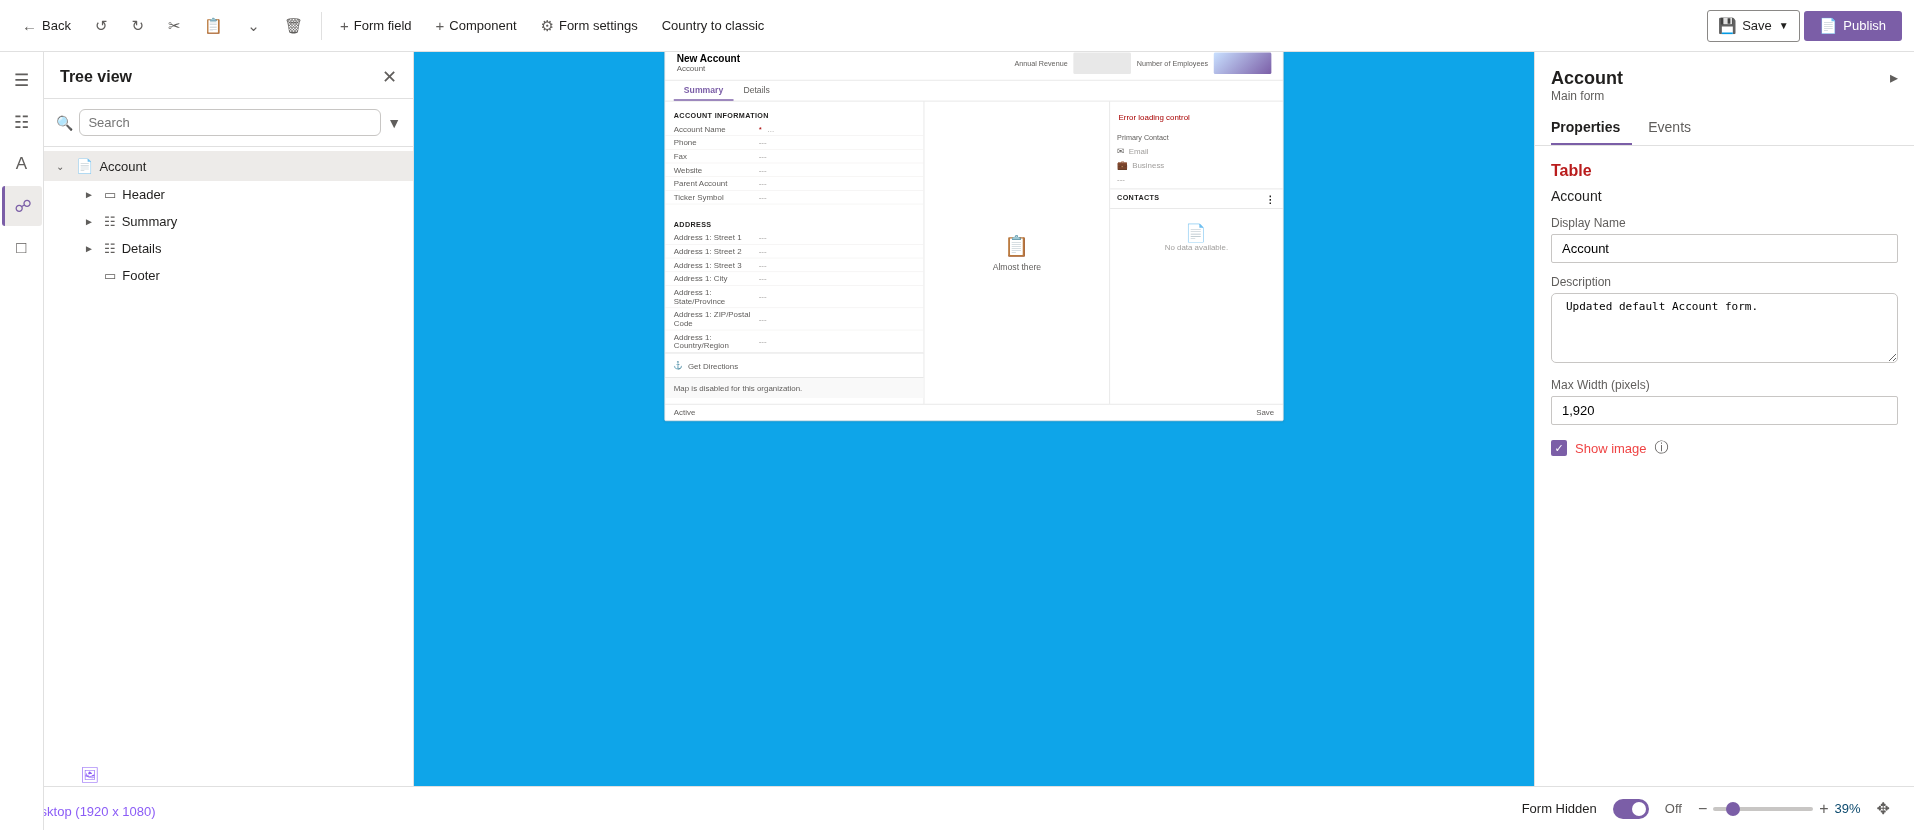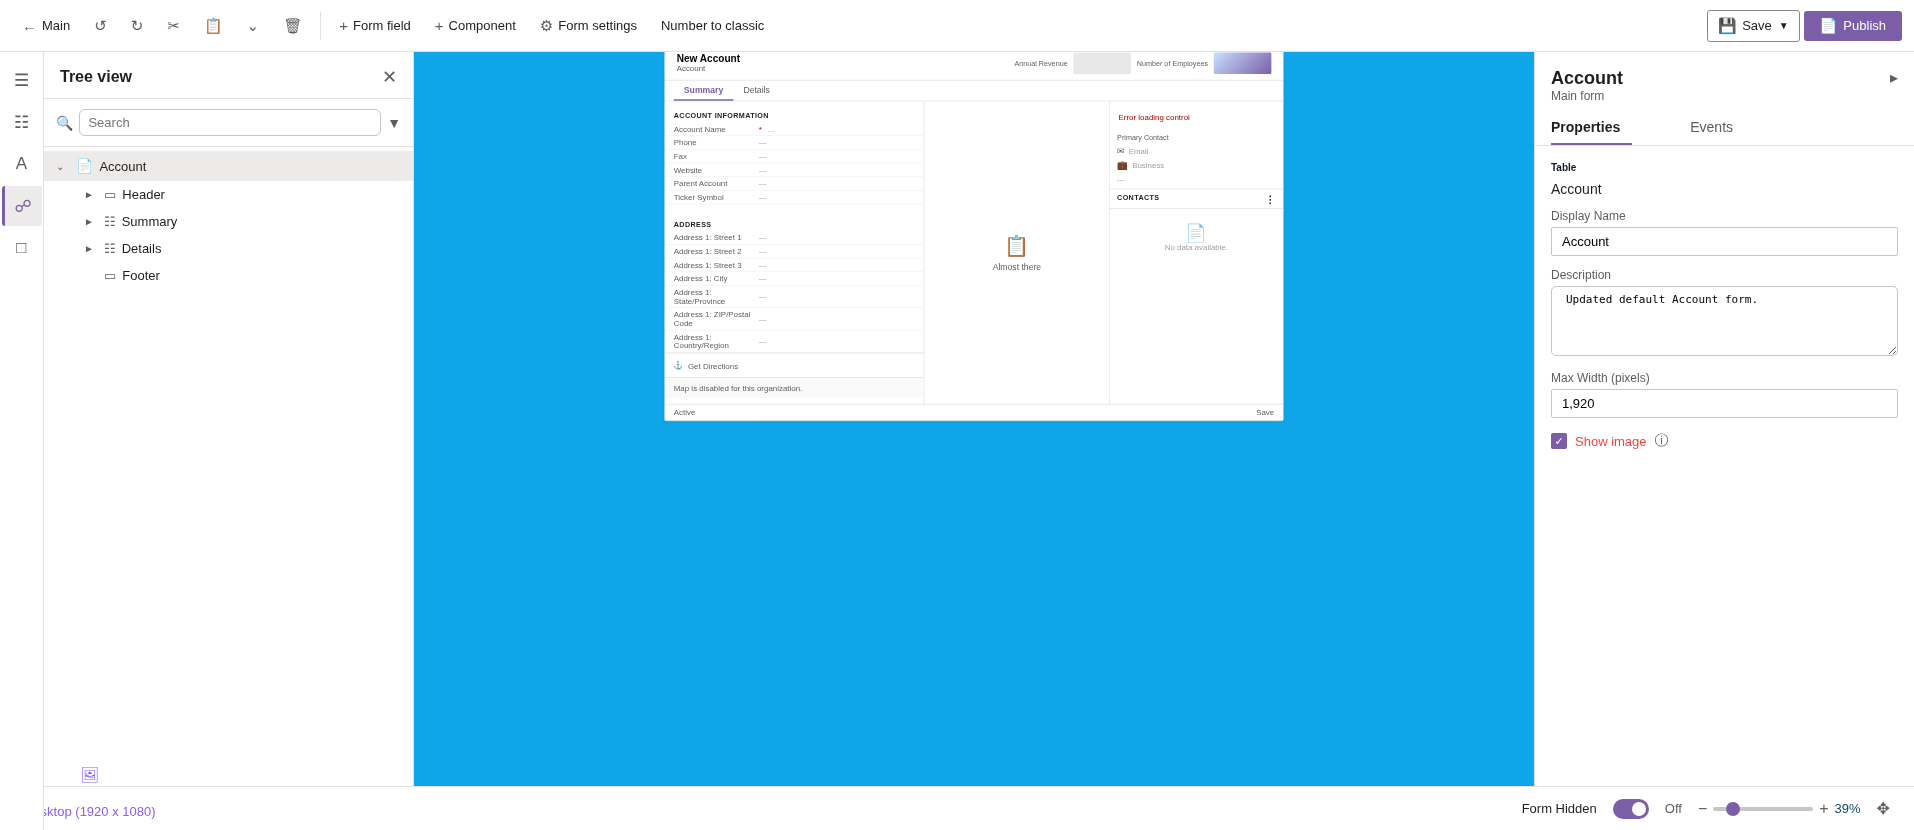--- a/index.html
+++ b/index.html
@@ -204,7 +204,7 @@
 <div class="toolbar">
   <button class="toolbar-btn">
     <span class="icon">←</span>
-    <span>Main</span>
+    <span>Back</span>
   </button>
   <button class="toolbar-btn">
     <span class="icon">↺</span>

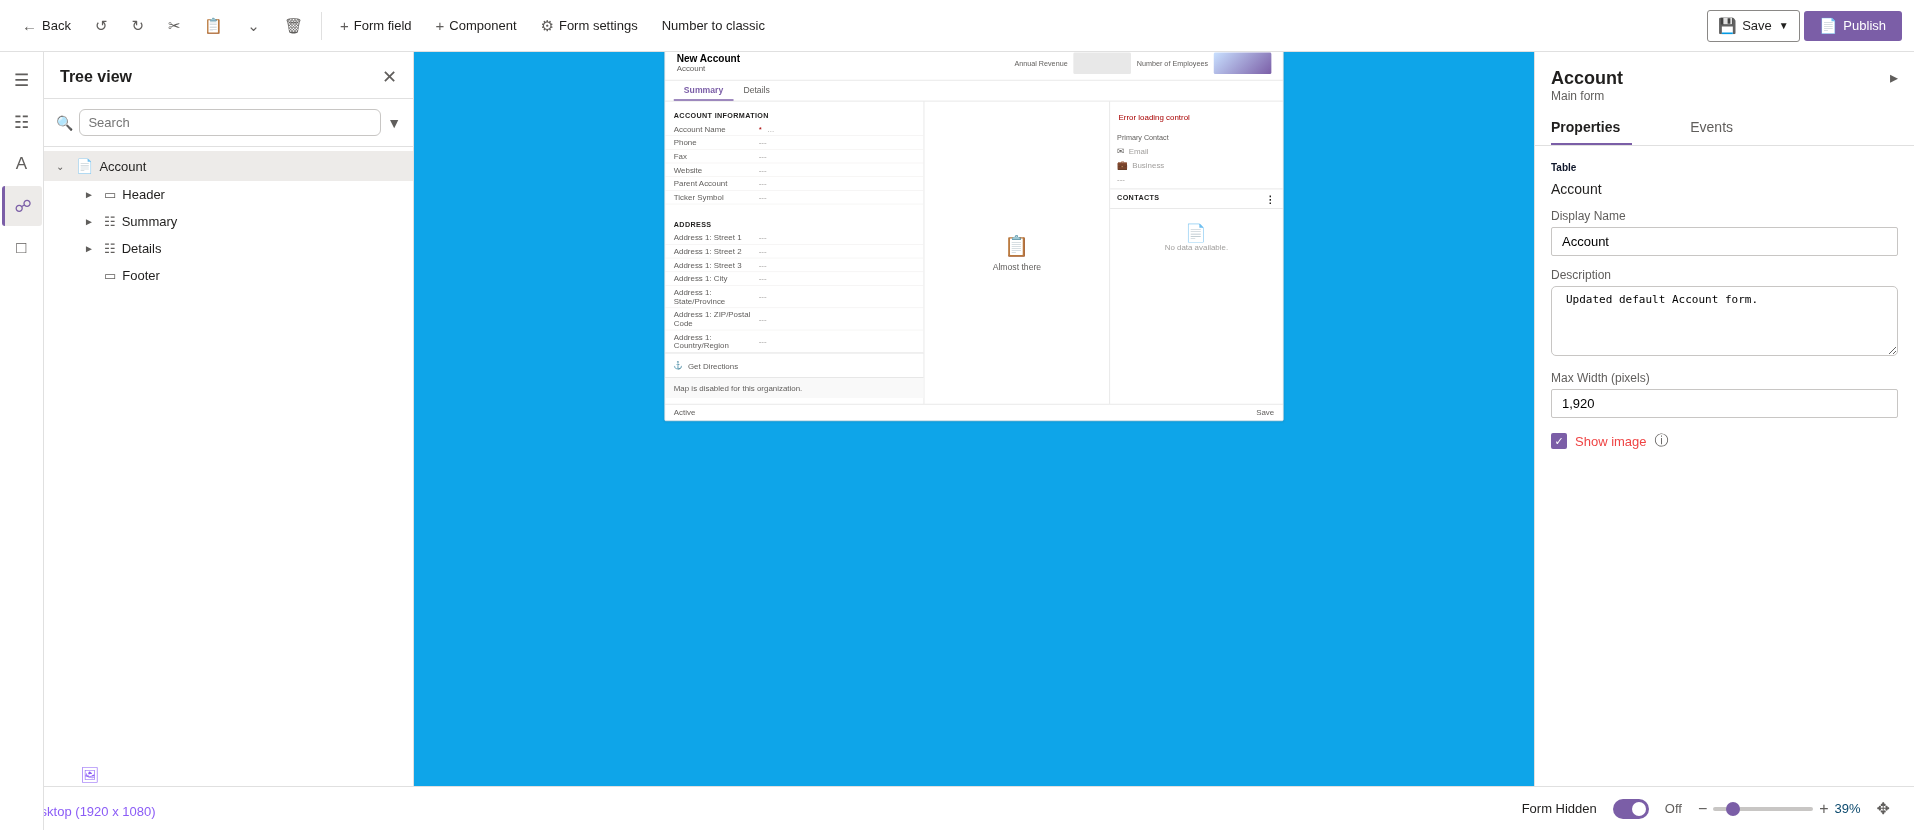--- a/index.html
+++ b/index.html
@@ -238,7 +238,7 @@
     <span>Form settings</span>
   </button>
   <button class="toolbar-btn">
-    <span>Number to classic</span>
+    <span>Country to classic</span>
   </button>
   <div class="toolbar-spacer"></div>
   <button class="toolbar-btn save-btn">

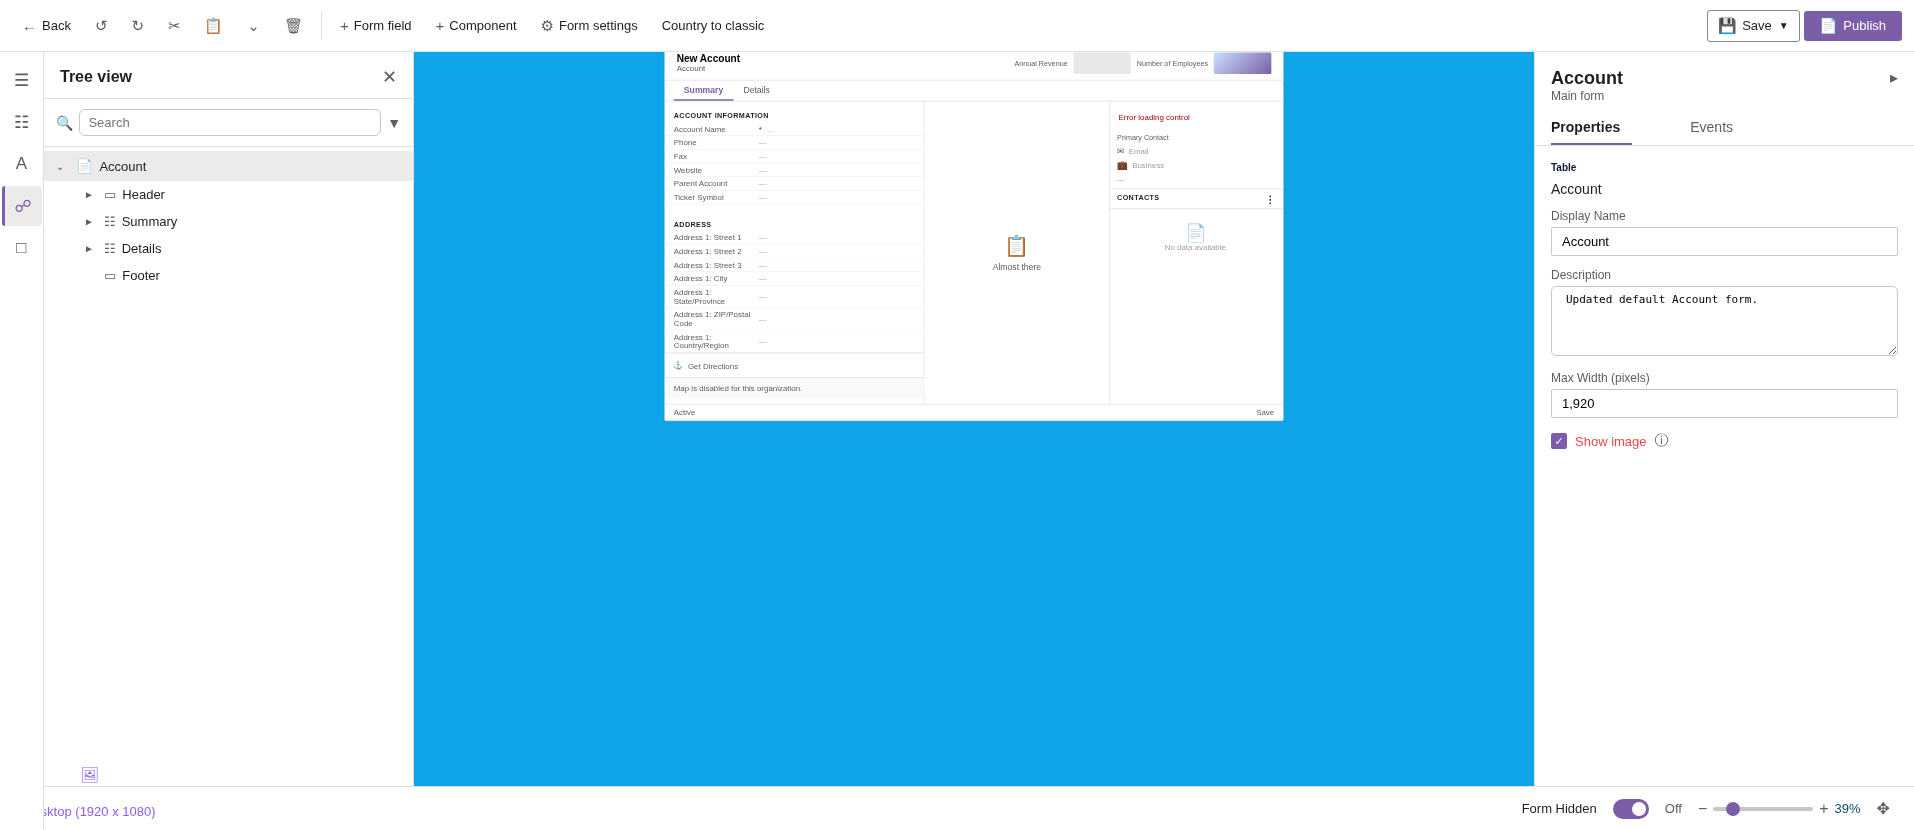--- a/index.html
+++ b/index.html
@@ -157,7 +157,7 @@
     .rp-title { font-size: 18px; font-weight: 600; color: #201f1e; }
     .rp-subtitle { font-size: 12px; color: #605e5c; }
     .rp-expand { background: none; border: none; cursor: pointer; font-size: 16px; color: #605e5c; }
-    .rp-tabs { display: flex; border-bottom: 1px solid #e0e0e0; padding: 0 16px; gap: 42px; }
+    .rp-tabs { display: flex; border-bottom: 1px solid #e0e0e0; padding: 0 16px; }
     .rp-tab {
       padding: 8px 12px 8px 0; margin-right: 16px; font-size: 14px; cursor: pointer;
       border-bottom: 2px solid transparent; color: #605e5c;

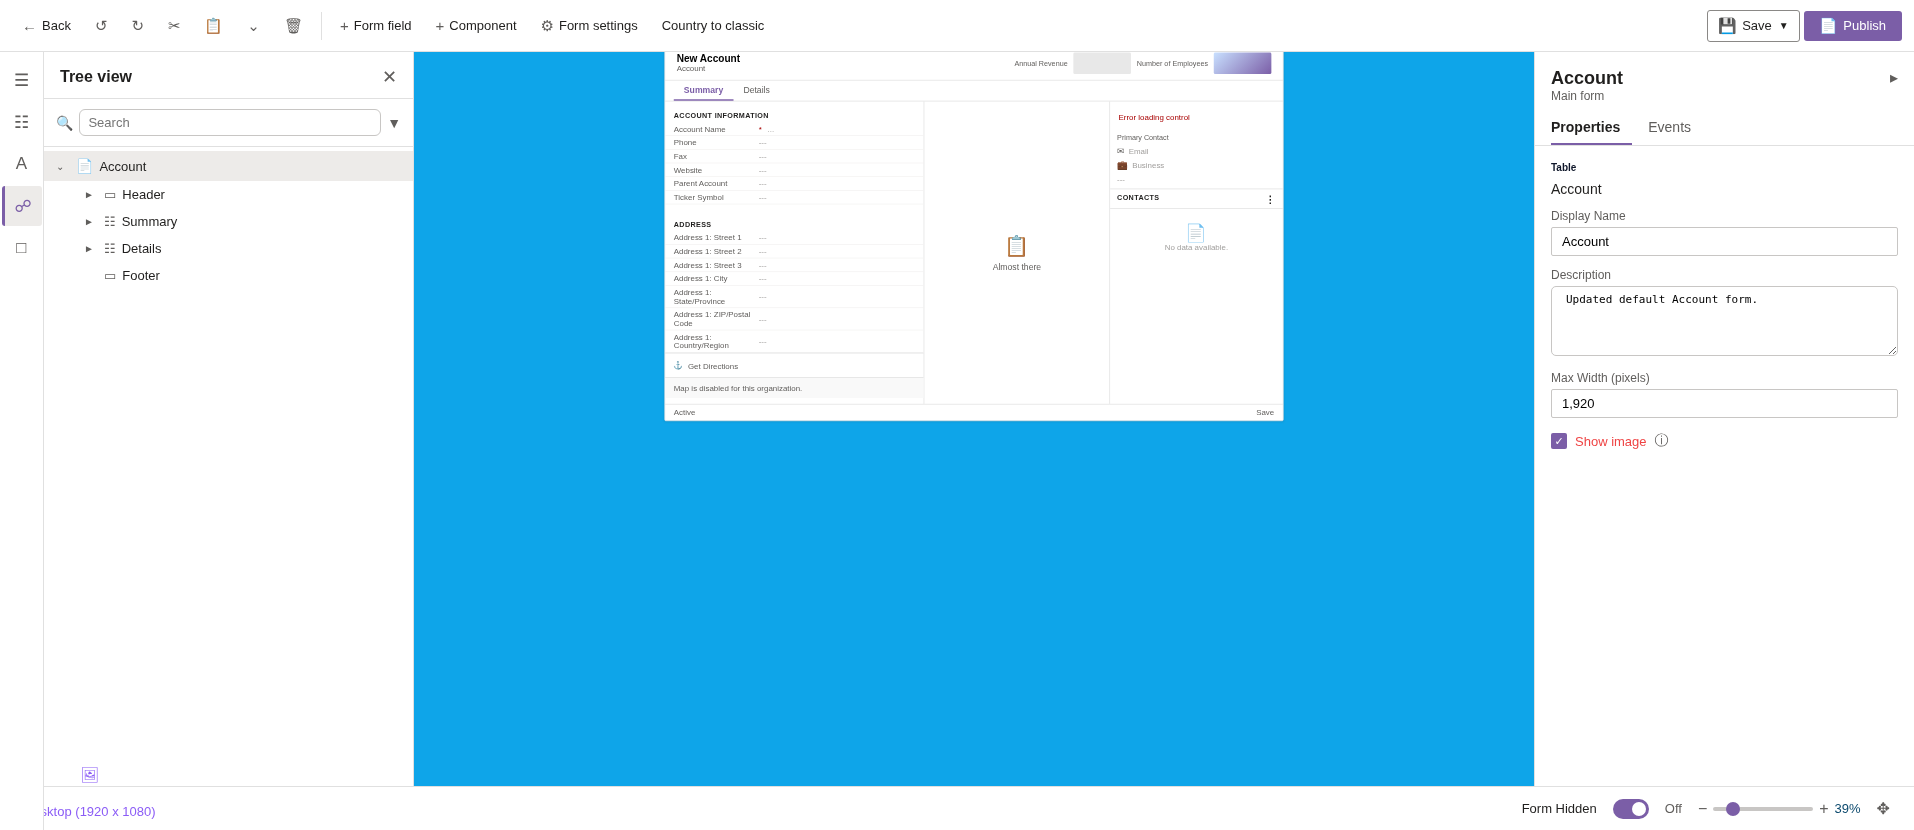--- a/index.html
+++ b/index.html
@@ -164,7 +164,7 @@
     }
     .rp-tab.active { border-bottom: 2px solid #7b5ea7; color: #201f1e; font-weight: 600; }
     .rp-body { flex: 1; padding: 16px; overflow-y: auto; }
-    .rp-section-title { font-size: 10px; font-weight: 600; color: #0f172a; margin-bottom: 8px; }
+    .rp-section-title { font-size: 16px; font-weight: 600; color: #b91c1c; margin-bottom: 8px; }
     .rp-field-label { font-size: 12px; color: #605e5c; margin-bottom: 4px; margin-top: 12px; }
     .rp-input {
       width: 100%; border: 1px solid #c8c6c4; border-radius: 2px;

